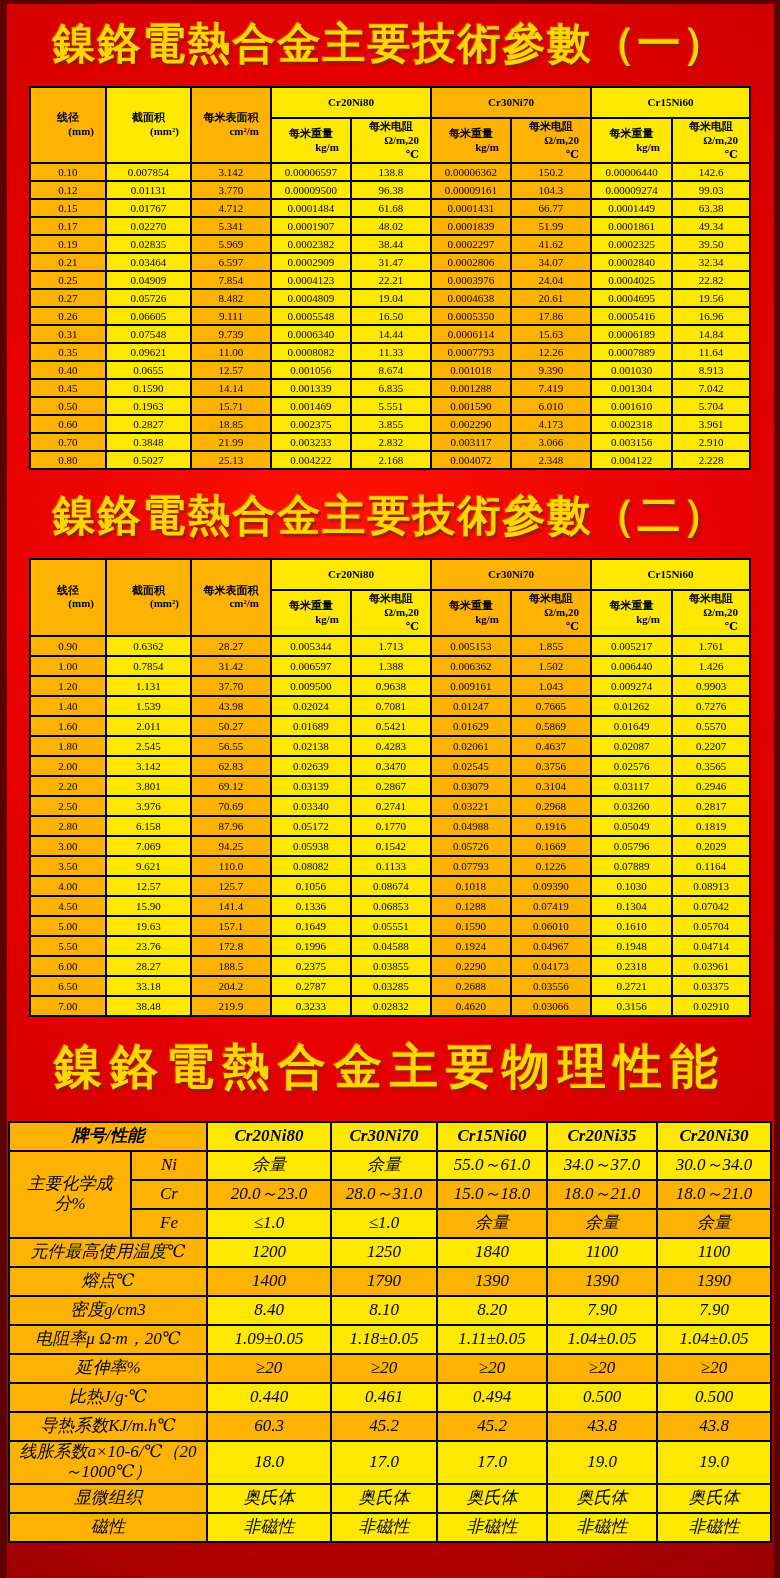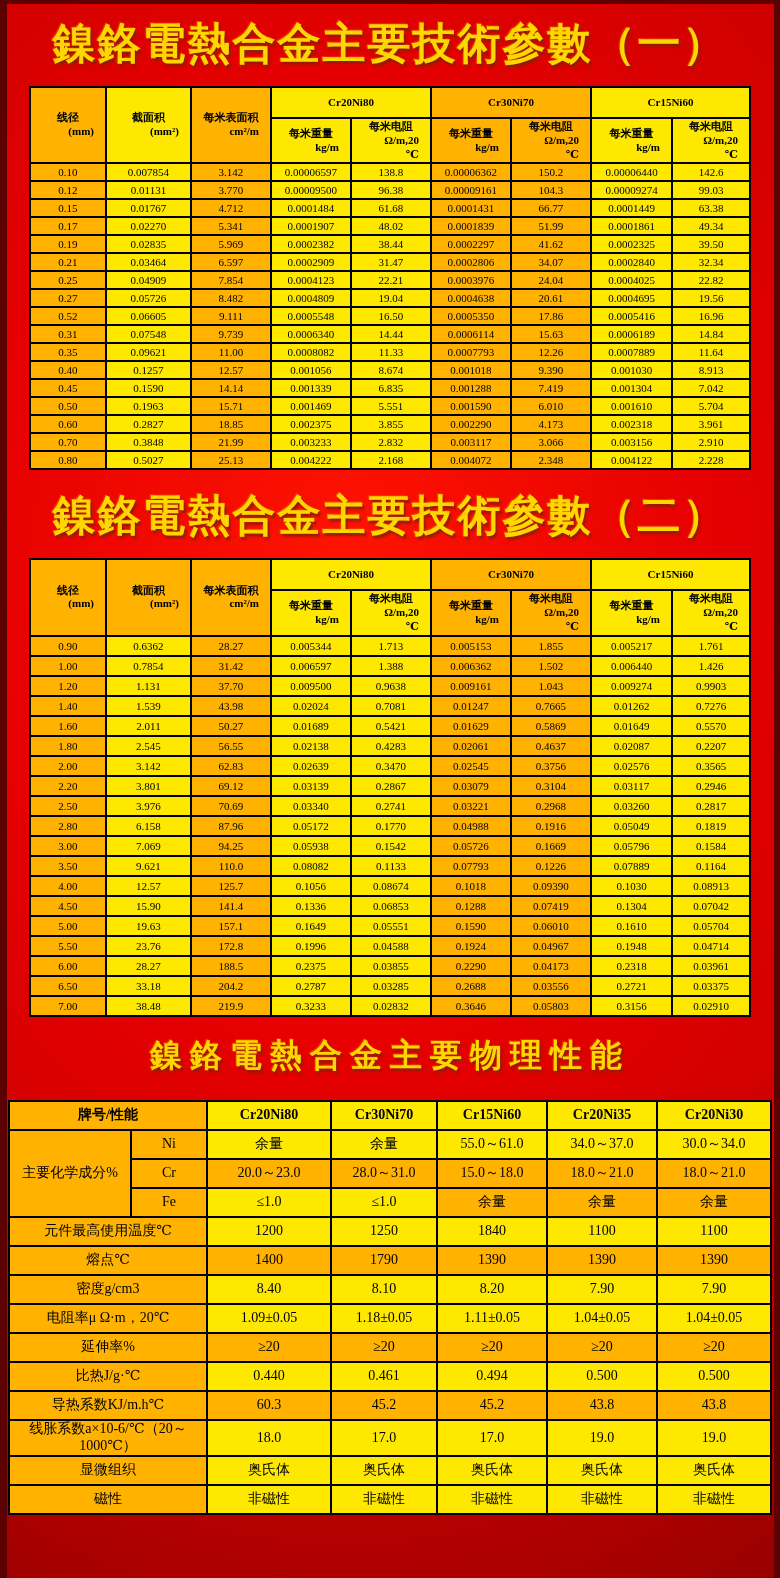--- a/index.html
+++ b/index.html
@@ -169,7 +169,7 @@
           <td class="cell-y">19.56</td>
         </tr>
         <tr>
-          <td class="cell-o">0.52</td>
+          <td class="cell-o">0.26</td>
           <td class="cell-y">0.06605</td>
           <td class="cell-o">9.111</td>
           <td class="cell-y">0.0005548</td>

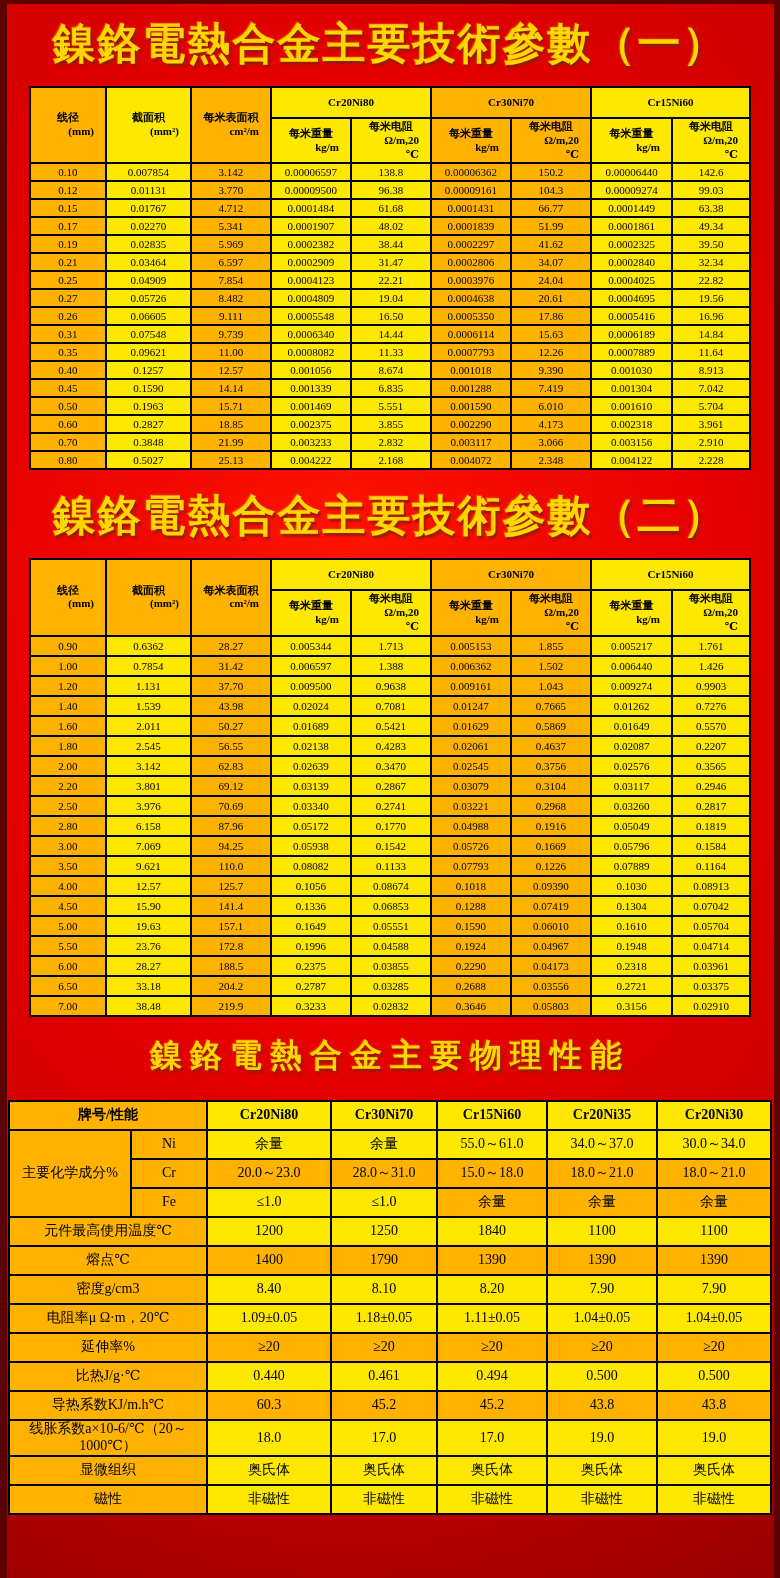--- a/index.html
+++ b/index.html
@@ -203,7 +203,7 @@
         </tr>
         <tr>
           <td class="cell-o">0.40</td>
-          <td class="cell-y">0.1257</td>
+          <td class="cell-y">0.0655</td>
           <td class="cell-o">12.57</td>
           <td class="cell-y">0.001056</td>
           <td class="cell-y">8.674</td>

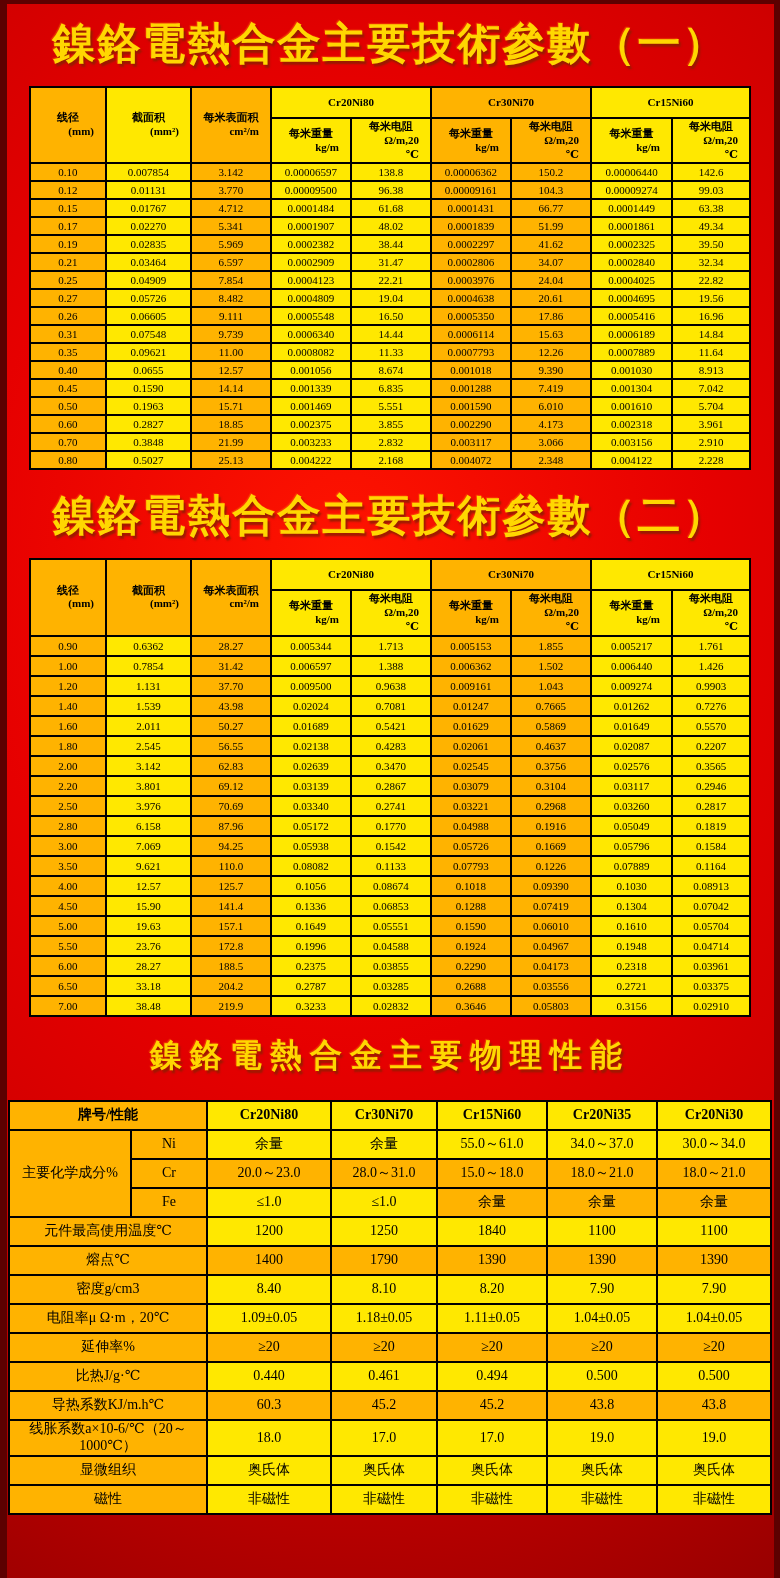--- a/index.html
+++ b/index.html
@@ -422,7 +422,7 @@
           <td class="cell-o">0.05726</td>
           <td class="cell-o">0.1669</td>
           <td class="cell-y">0.05796</td>
-          <td class="cell-y">0.1584</td>
+          <td class="cell-y">0.2029</td>
         </tr>
         <tr>
           <td class="cell-o">3.50</td>

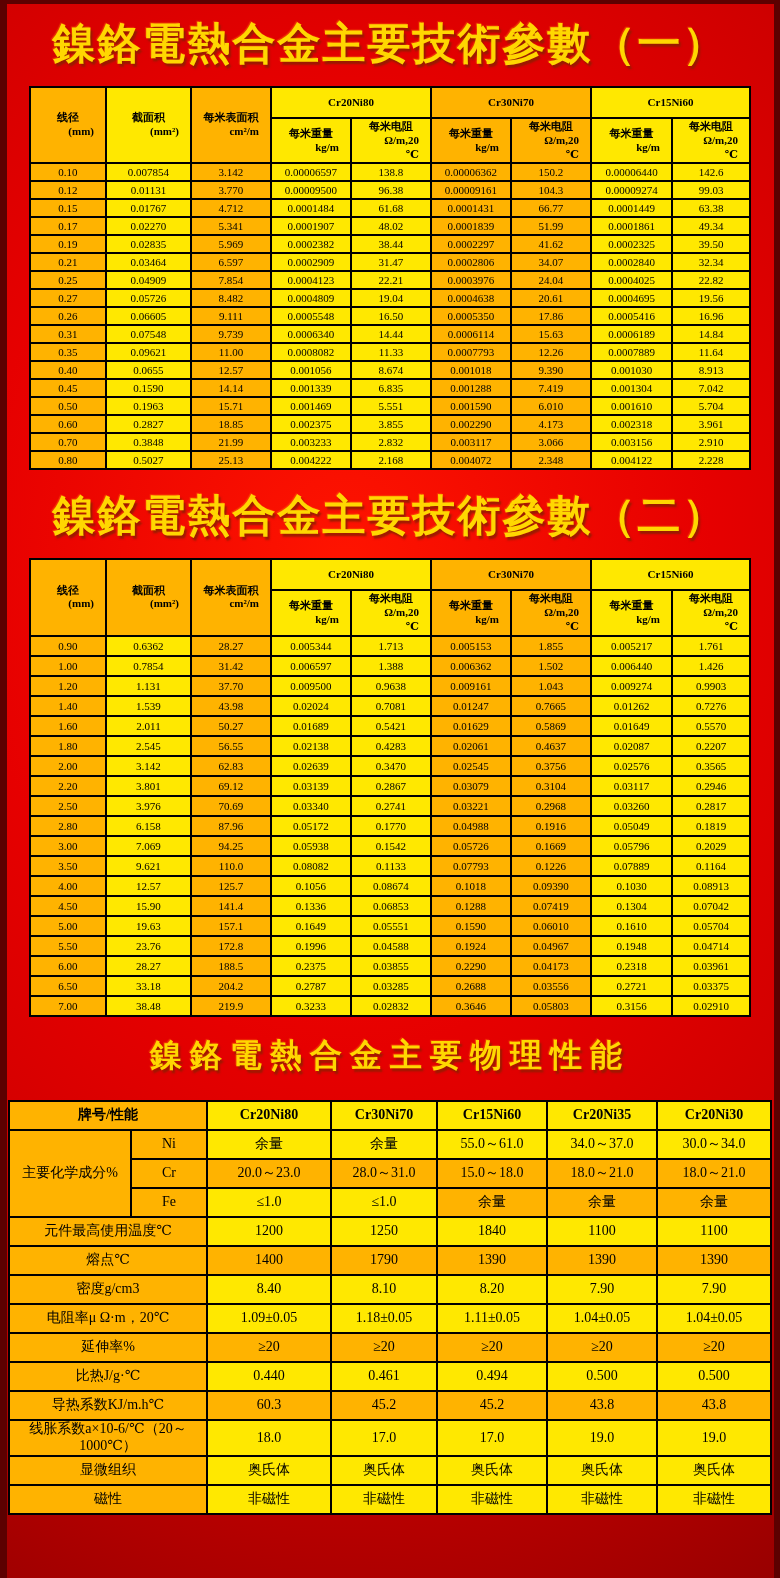--- a/index.html
+++ b/index.html
@@ -507,7 +507,7 @@
           <td class="cell-o">219.9</td>
           <td class="cell-y">0.3233</td>
           <td class="cell-y">0.02832</td>
-          <td class="cell-o">0.3646</td>
+          <td class="cell-o">0.4620</td>
           <td class="cell-o">0.05803</td>
           <td class="cell-y">0.3156</td>
           <td class="cell-y">0.02910</td>

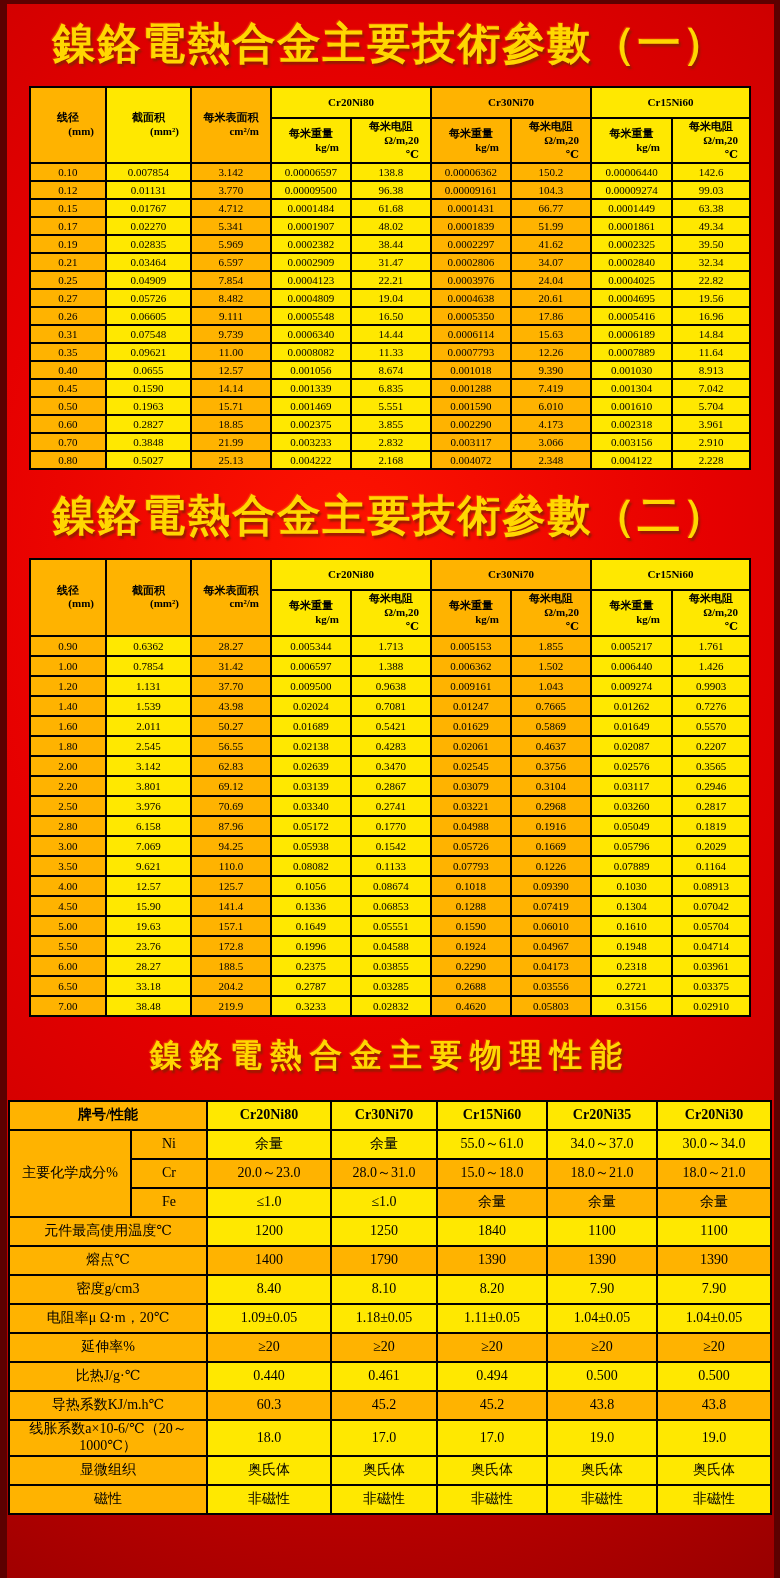--- a/index.html
+++ b/index.html
@@ -508,7 +508,7 @@
           <td class="cell-y">0.3233</td>
           <td class="cell-y">0.02832</td>
           <td class="cell-o">0.4620</td>
-          <td class="cell-o">0.05803</td>
+          <td class="cell-o">0.03066</td>
           <td class="cell-y">0.3156</td>
           <td class="cell-y">0.02910</td>
         </tr>

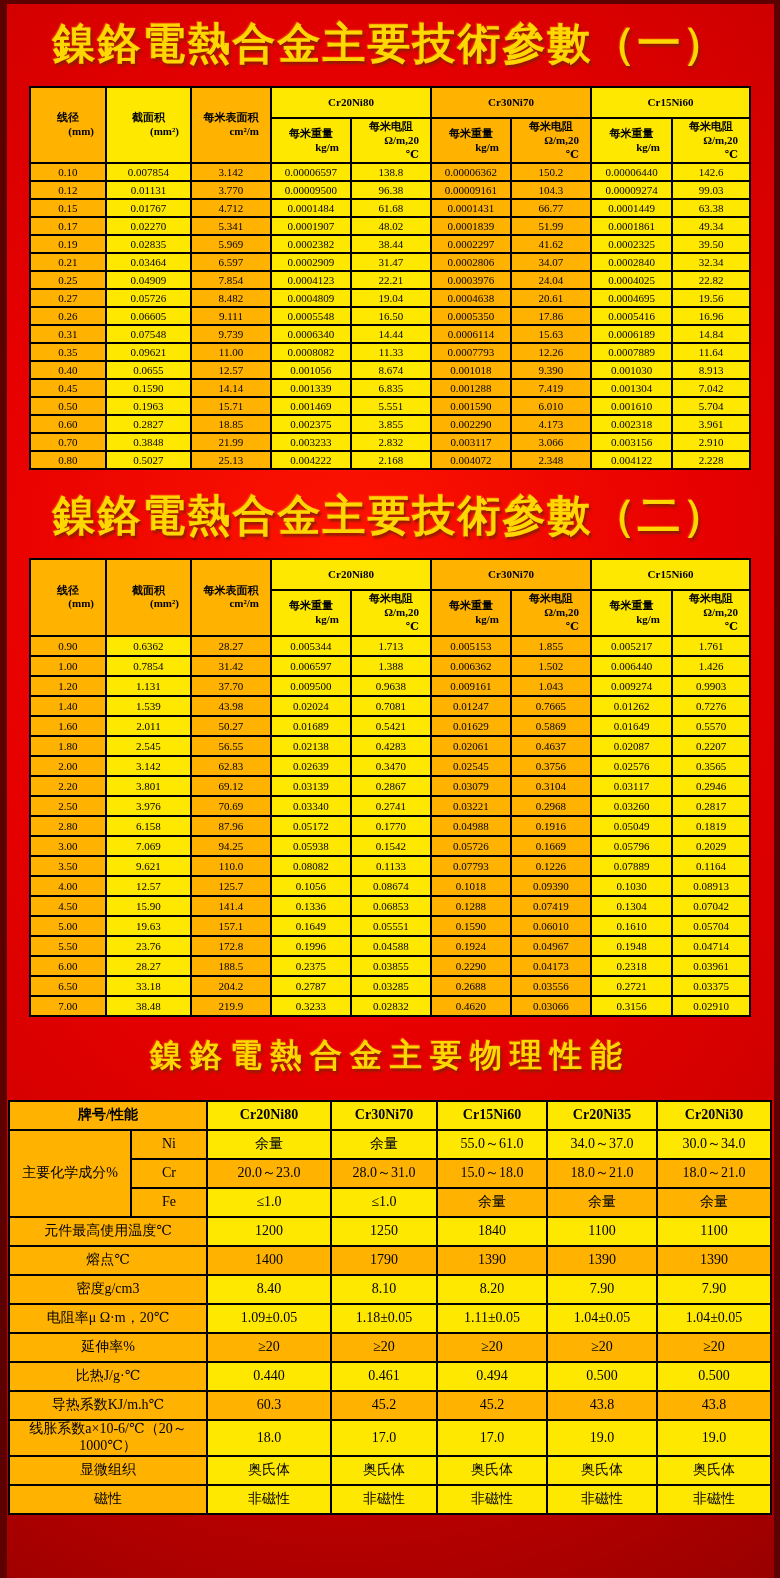--- a/index.html
+++ b/index.html
@@ -24,7 +24,7 @@
   }
   .t-params{font-size:43px;letter-spacing:2px;padding-top:10px;line-height:1.35;}
   .t-params2{padding-top:16px;}
-  .t-phys{font-size:32px;letter-spacing:8px;padding-top:18px;line-height:1.3;}
+  .t-phys{font-size:48px;letter-spacing:8px;padding-top:18px;line-height:1.3;}
 
   table{border-collapse:collapse;table-layout:fixed;}
   td,th{border:2px solid #000;text-align:center;vertical-align:middle;padding:0 2px;overflow:hidden;}

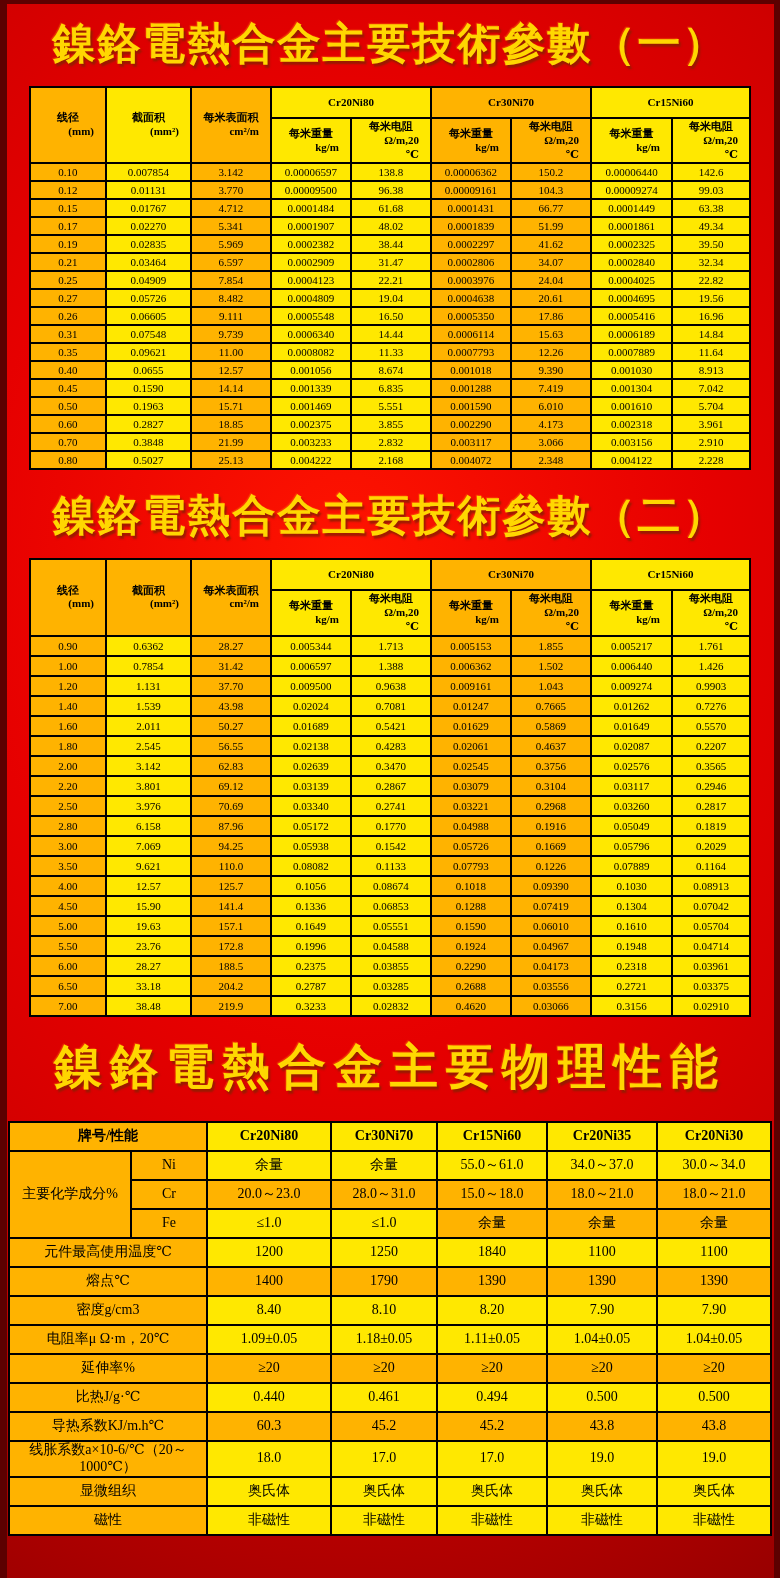--- a/index.html
+++ b/index.html
@@ -38,7 +38,7 @@
   #params-table-2 tbody td{height:18px;}
   .unit{display:block;text-align:right;padding-right:9px;font-weight:bold;}
 
-  .phys{width:762px;margin:24px auto 0;font-size:14px;}
+  .phys{width:762px;margin:24px auto 0;font-size:17px;font-style:italic;}
   .phys td,.phys th{height:27px;line-height:1.2;}
   .phys th{font-weight:bold;}
 </style>

